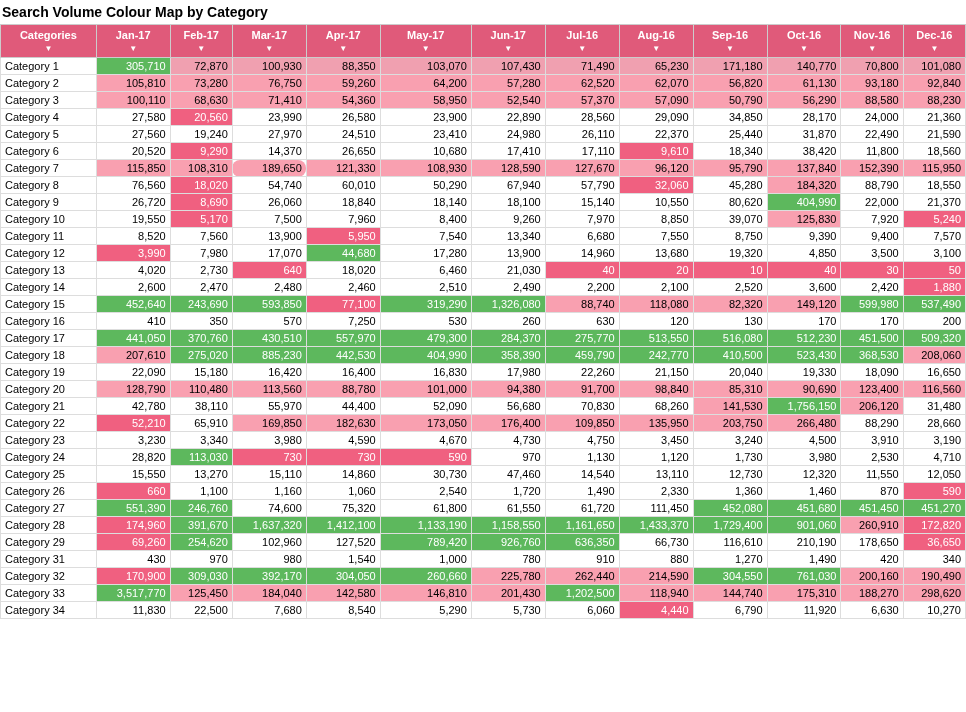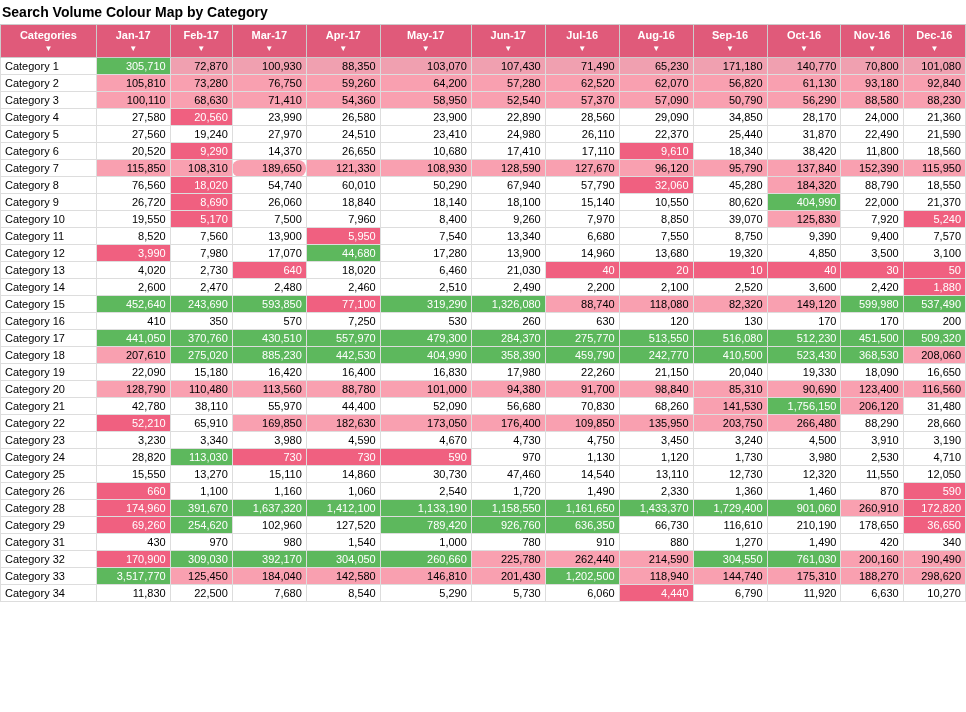--- a/index.html
+++ b/index.html
@@ -445,6 +445,21 @@
           <td style="background-color: rgb(240, 96, 128); color: rgb(255, 255, 255);">590</td>
         </tr>
         <tr>
+          <td style="background: rgb(255, 255, 255); min-width: 75px;">Category 27</td>
+          <td style="background-color: rgb(93, 184, 93); color: rgb(255, 255, 255);">551,390</td>
+          <td style="background-color: rgb(93, 184, 93); color: rgb(255, 255, 255);">246,760</td>
+          <td style="background-color: rgb(255, 255, 255);">74,600</td>
+          <td style="background-color: rgb(255, 255, 255);">75,320</td>
+          <td style="background-color: rgb(255, 255, 255);">61,800</td>
+          <td style="background-color: rgb(255, 255, 255);">61,550</td>
+          <td style="background-color: rgb(255, 255, 255);">61,720</td>
+          <td style="background-color: rgb(255, 255, 255);">111,450</td>
+          <td style="background-color: rgb(93, 184, 93); color: rgb(255, 255, 255);">452,080</td>
+          <td style="background-color: rgb(93, 184, 93); color: rgb(255, 255, 255);">451,680</td>
+          <td style="background-color: rgb(93, 184, 93); color: rgb(255, 255, 255);">451,450</td>
+          <td style="background-color: rgb(93, 184, 93); color: rgb(255, 255, 255);">451,270</td>
+        </tr>
+        <tr>
           <td style="background: rgb(255, 255, 255); min-width: 75px;">Category 28</td>
           <td style="background-color: rgb(240, 96, 128); color: rgb(255, 255, 255);">174,960</td>
           <td style="background-color: rgb(93, 184, 93); color: rgb(255, 255, 255);">391,670</td>

